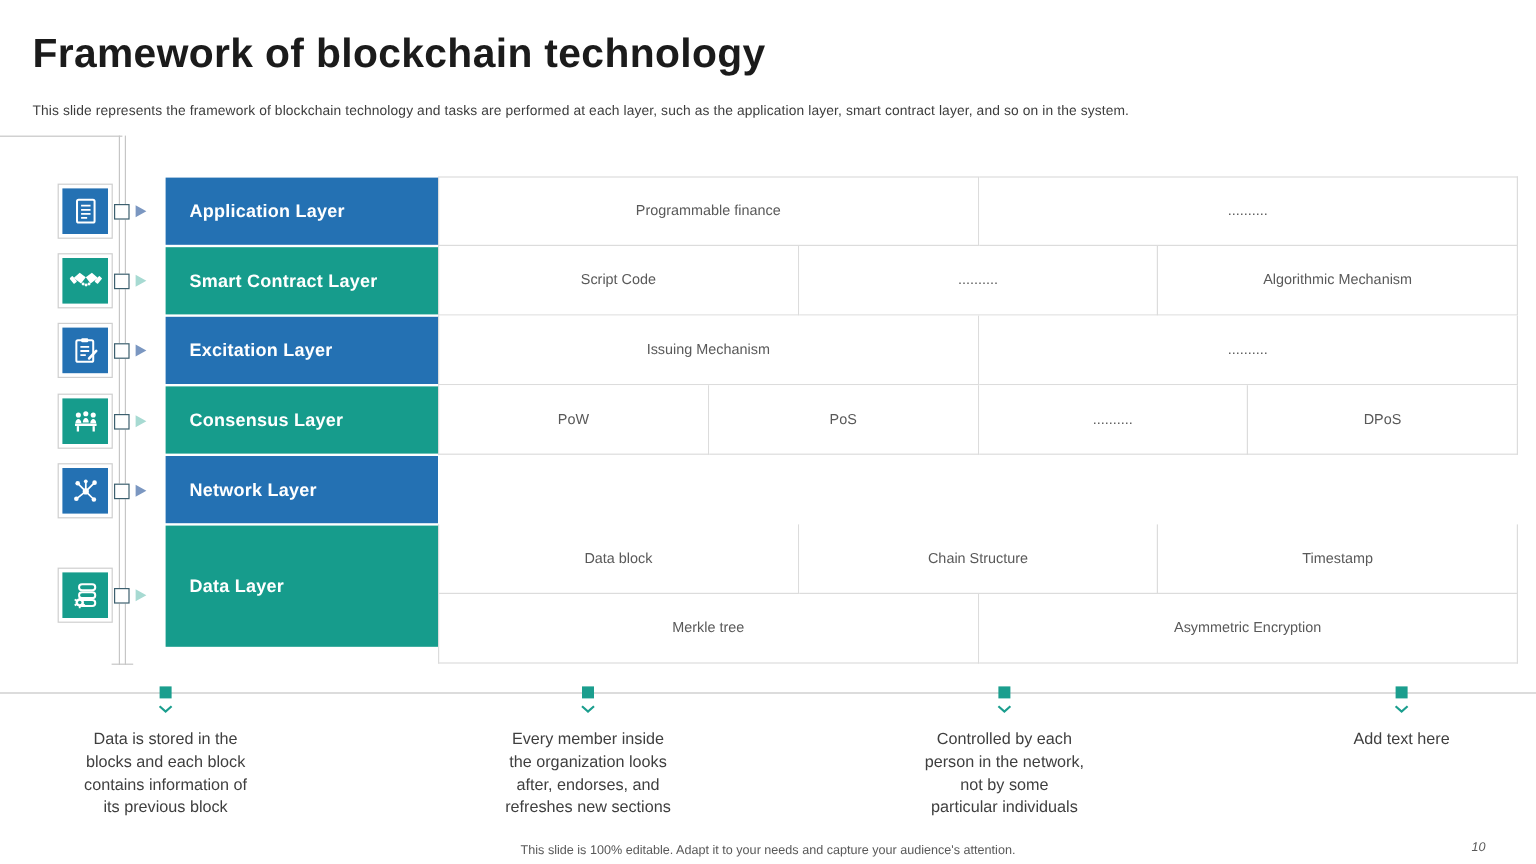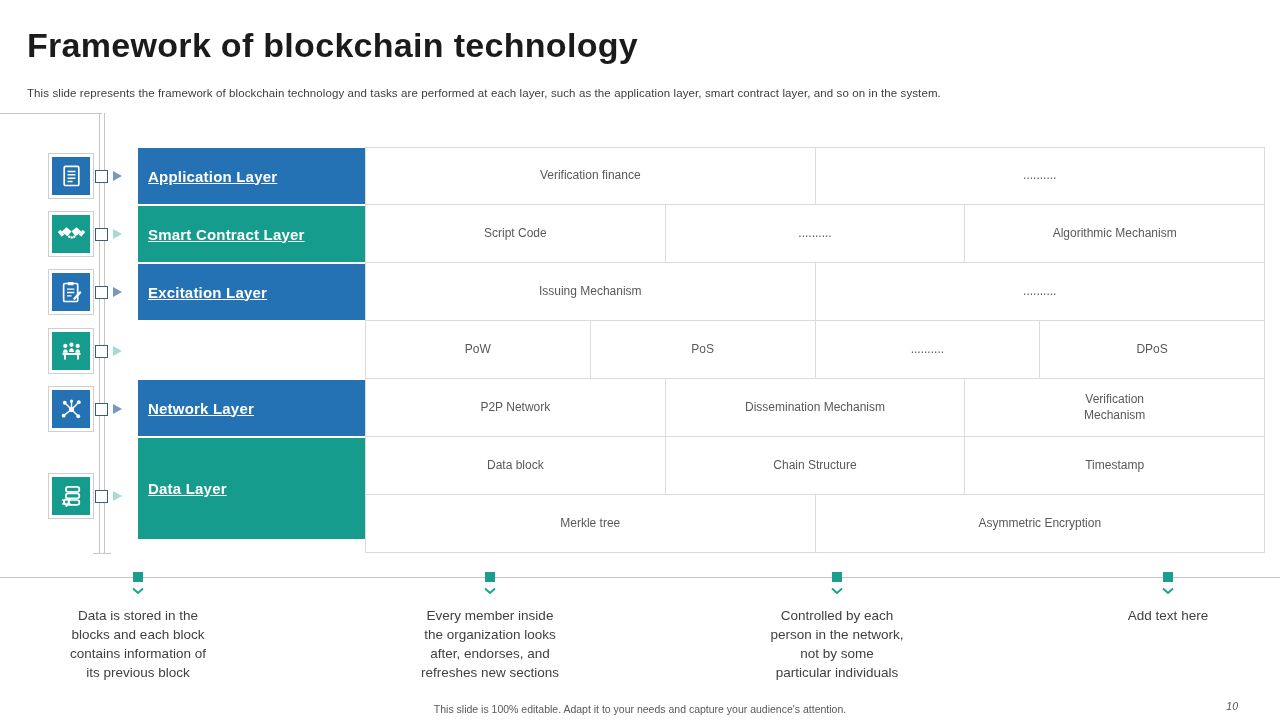--- a/index.html
+++ b/index.html
@@ -33,7 +33,7 @@
   .conn-arrow.teal{border-left:9px solid var(--arrow-teal);}
 
   
-  .layer-box{position:absolute;left:138px;width:227px;display:flex;align-items:center;padding-left:10px;color:#fff;font-size:15px;font-weight:700;letter-spacing:.2px;text-decoration:underline;}
+  .layer-box{position:absolute;left:138px;width:227px;display:flex;align-items:center;padding-left:20px;color:#fff;font-size:15px;font-weight:700;letter-spacing:.2px;}
   .layer-blue{background:var(--layer-blue);} .layer-teal{background:var(--layer-teal);}
 
   

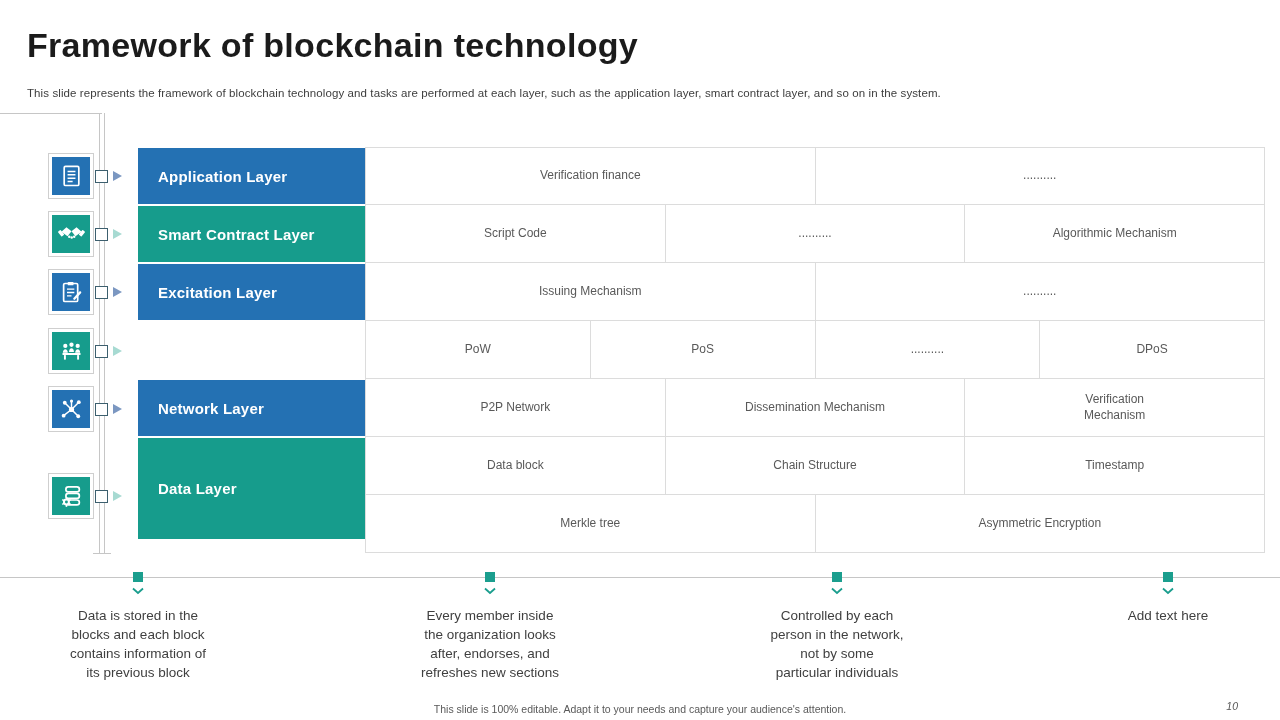--- a/index.html
+++ b/index.html
@@ -176,7 +176,7 @@
     </div>
 
   <div class="trow" style="top:147px">
-    <div class="tcell">Verification  finance</div>
+    <div class="tcell">Programmable  finance</div>
     <div class="tcell">..........</div>
   </div>
   <div class="trow" style="top:205px">

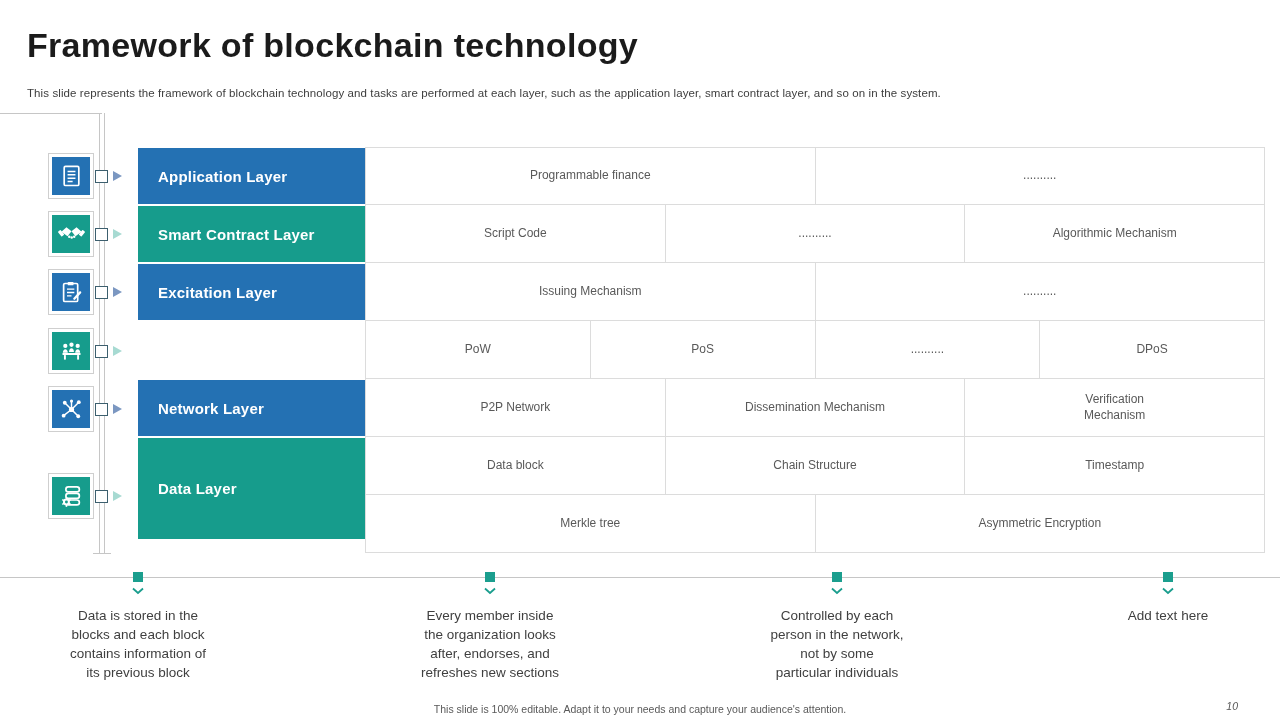--- a/index.html
+++ b/index.html
@@ -168,6 +168,9 @@
   <div class="layer-box layer-blue" style="top:264px;height:56px">
       <span>Excitation  Layer</span>
     </div>
+  <div class="layer-box layer-teal" style="top:322px;height:56px">
+      <span>Consensus  Layer</span>
+    </div>
   <div class="layer-box layer-blue" style="top:380px;height:56px">
       <span>Network  Layer</span>
     </div>

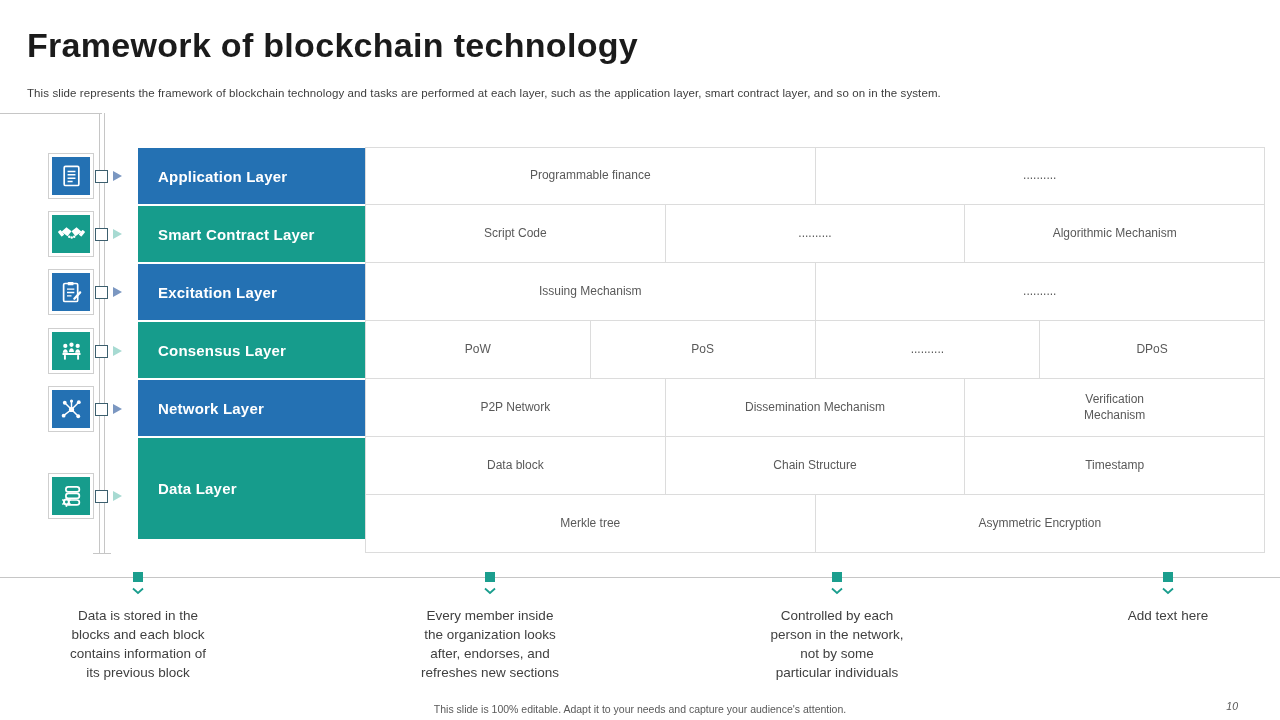--- a/index.html
+++ b/index.html
@@ -197,12 +197,6 @@
     <div class="tcell">..........</div>
     <div class="tcell">DPoS</div>
   </div>
-  <div class="trow" style="top:379px">
-    <div class="tcell">P2P Network</div>
-    <div class="tcell">Dissemination  Mechanism</div>
-    <div class="tcell">Verification
-Mechanism</div>
-  </div>
   <div class="trow" style="top:437px">
     <div class="tcell">Data block</div>
     <div class="tcell">Chain Structure</div>

